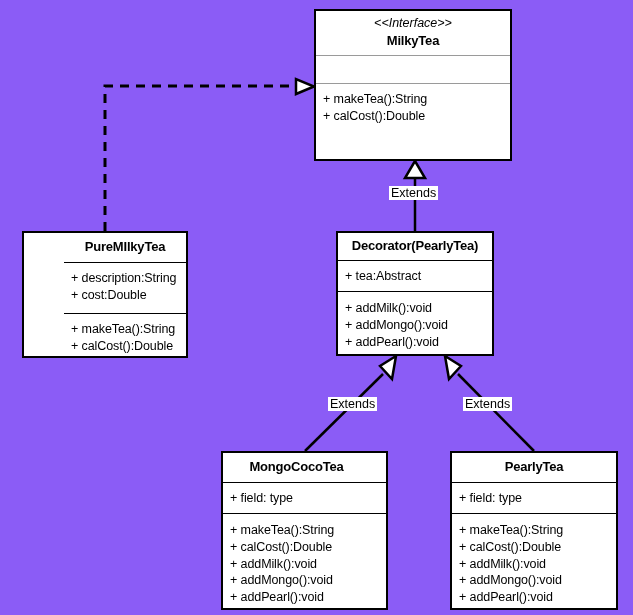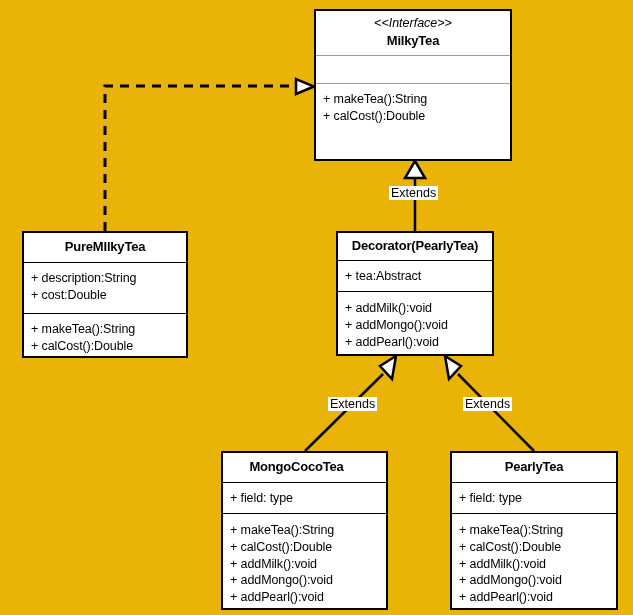--- a/index.html
+++ b/index.html
@@ -11,7 +11,7 @@
     position: relative;
     width: 633px;
     height: 615px;
-    background: #eab308;
+    background: #8b5cf6;
     font-family: "Liberation Sans", sans-serif;
     overflow: hidden;
   }

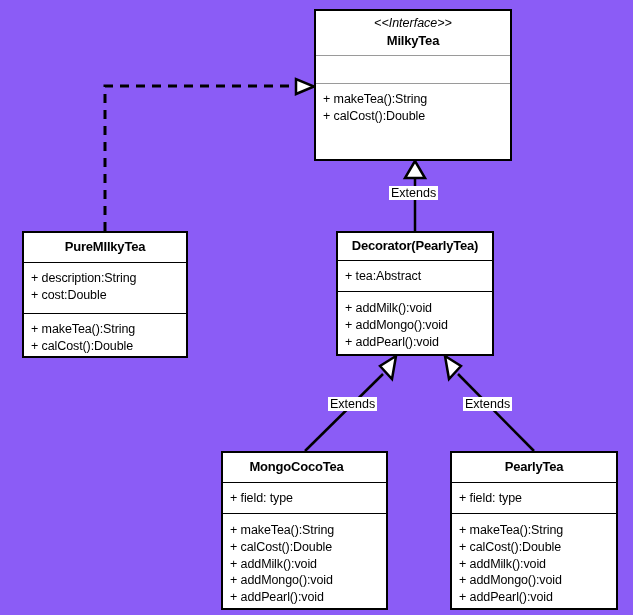--- a/index.html
+++ b/index.html
@@ -120,7 +120,7 @@
     </div>
   </div>
 
-  <div class="uml-class" style="left:22px; top:231px; width:166px; height:127px;">
+  <div class="uml-class" style="left:22px; top:231px; width:166px; height:127px;padding-left:40px;">
     <div class="cls-header" style="padding:6px 4px 7px 4px;">
       <span>PureMIlkyTea</span>
     </div>

